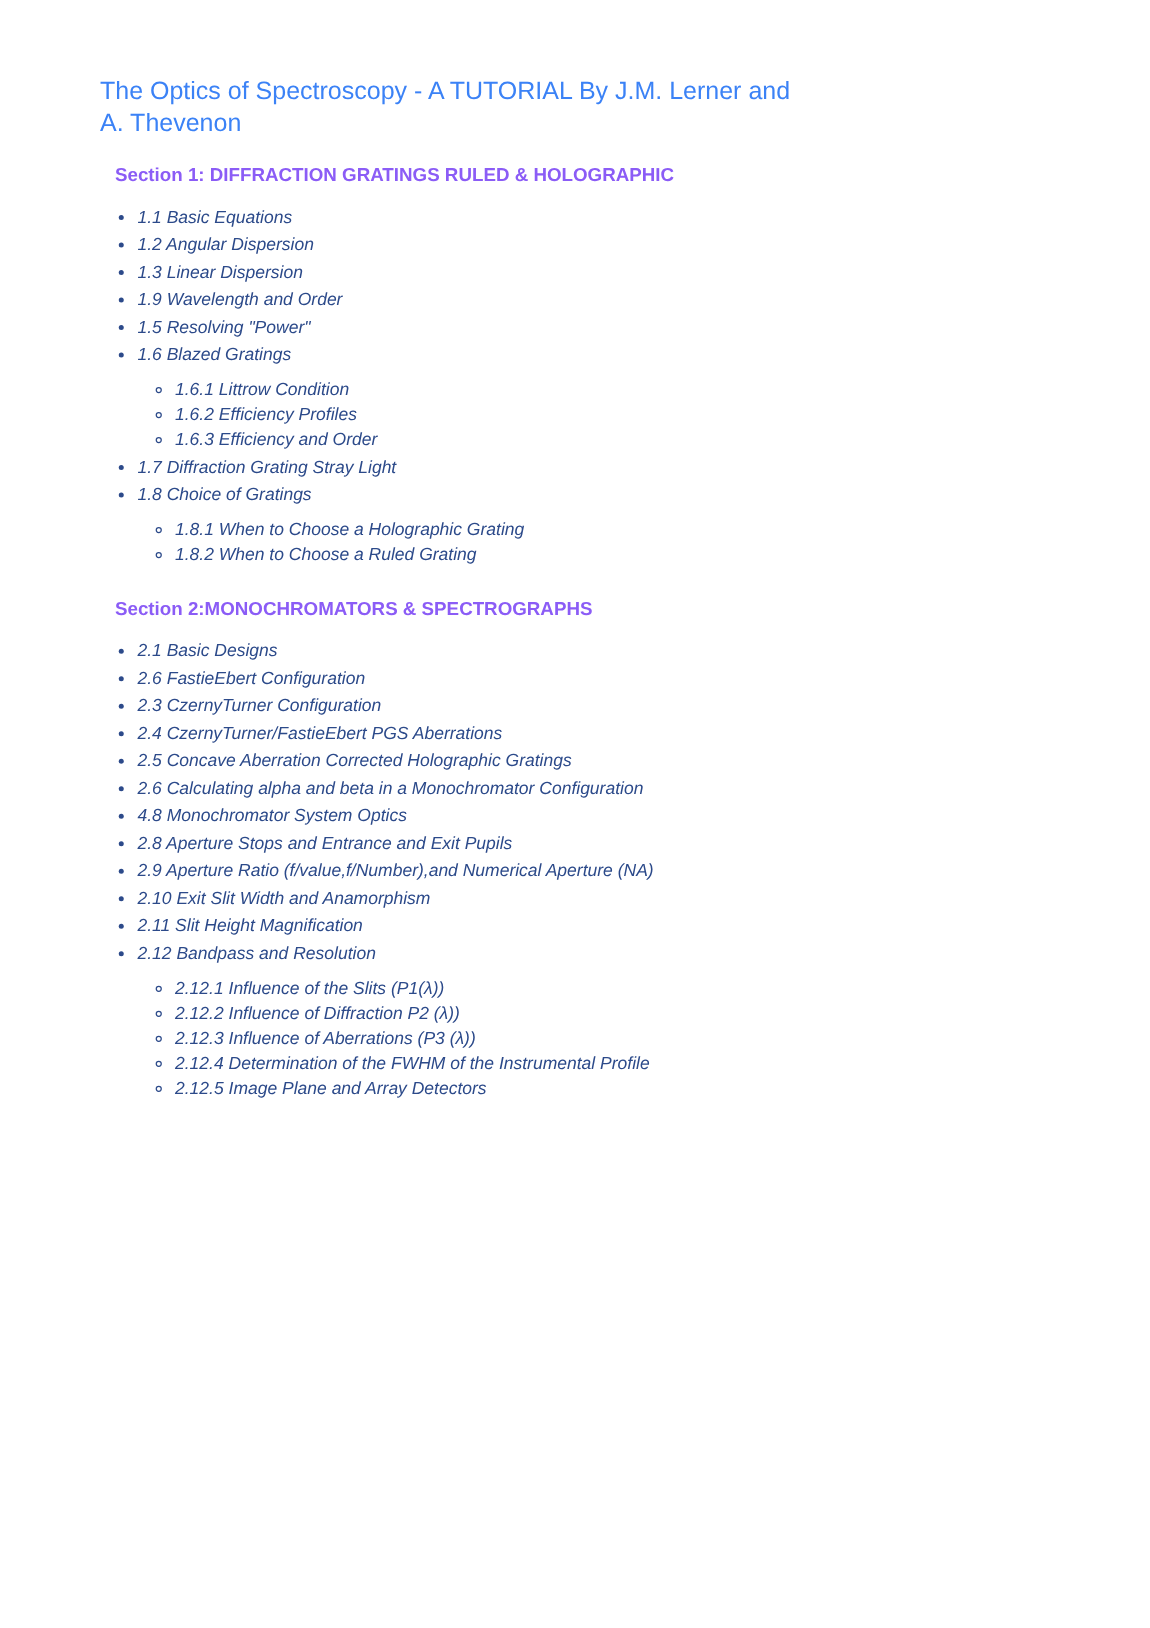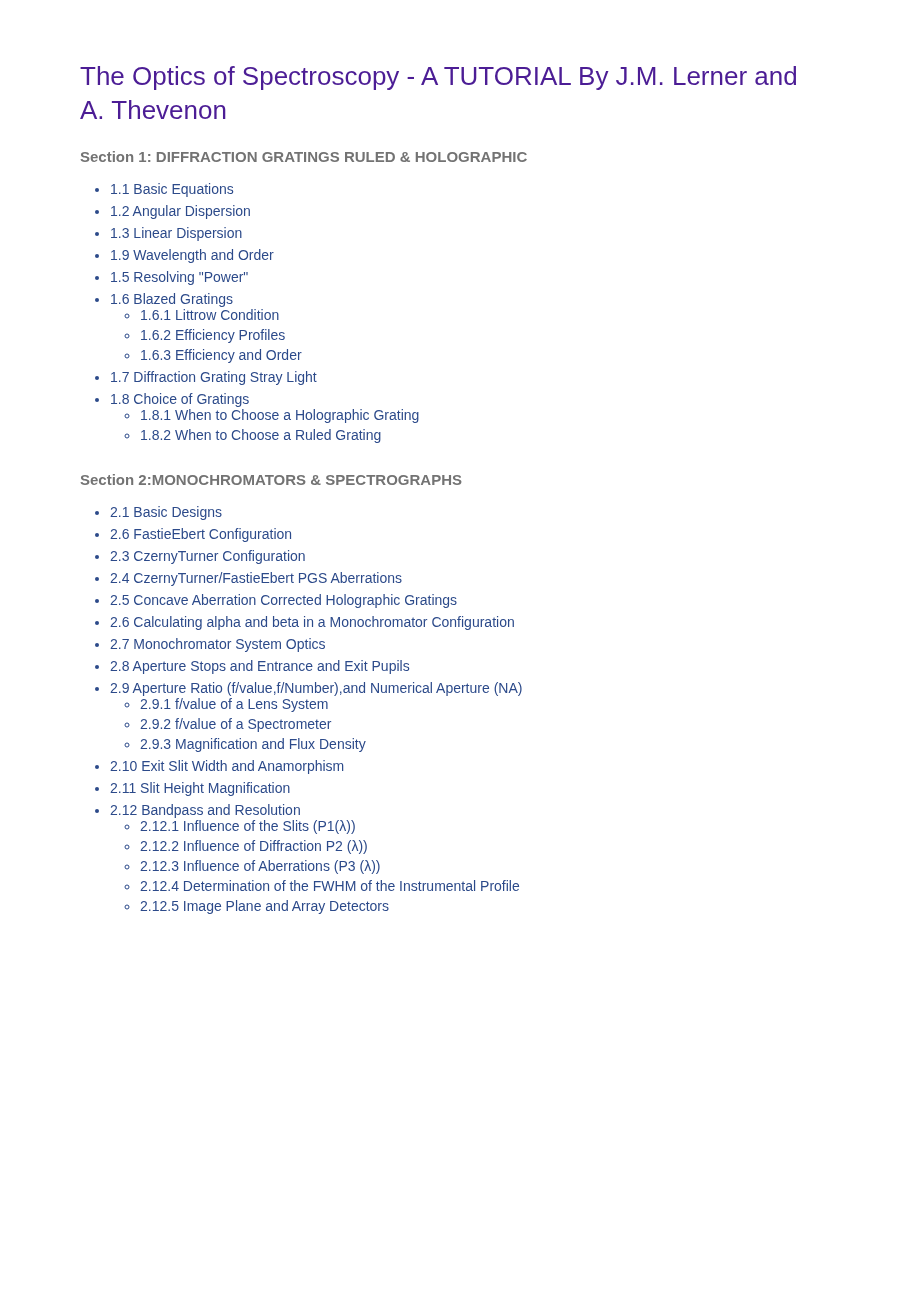--- a/index.html
+++ b/index.html
@@ -19,8 +19,8 @@
     }
 
     .page-title {
-      font-size: 26px;
-      color: #4c1d95;
+      font-size: 20px;
+      color: #3b82f6;
       font-family: Arial, sans-serif;
       font-weight: normal;
       margin-bottom: 8px;

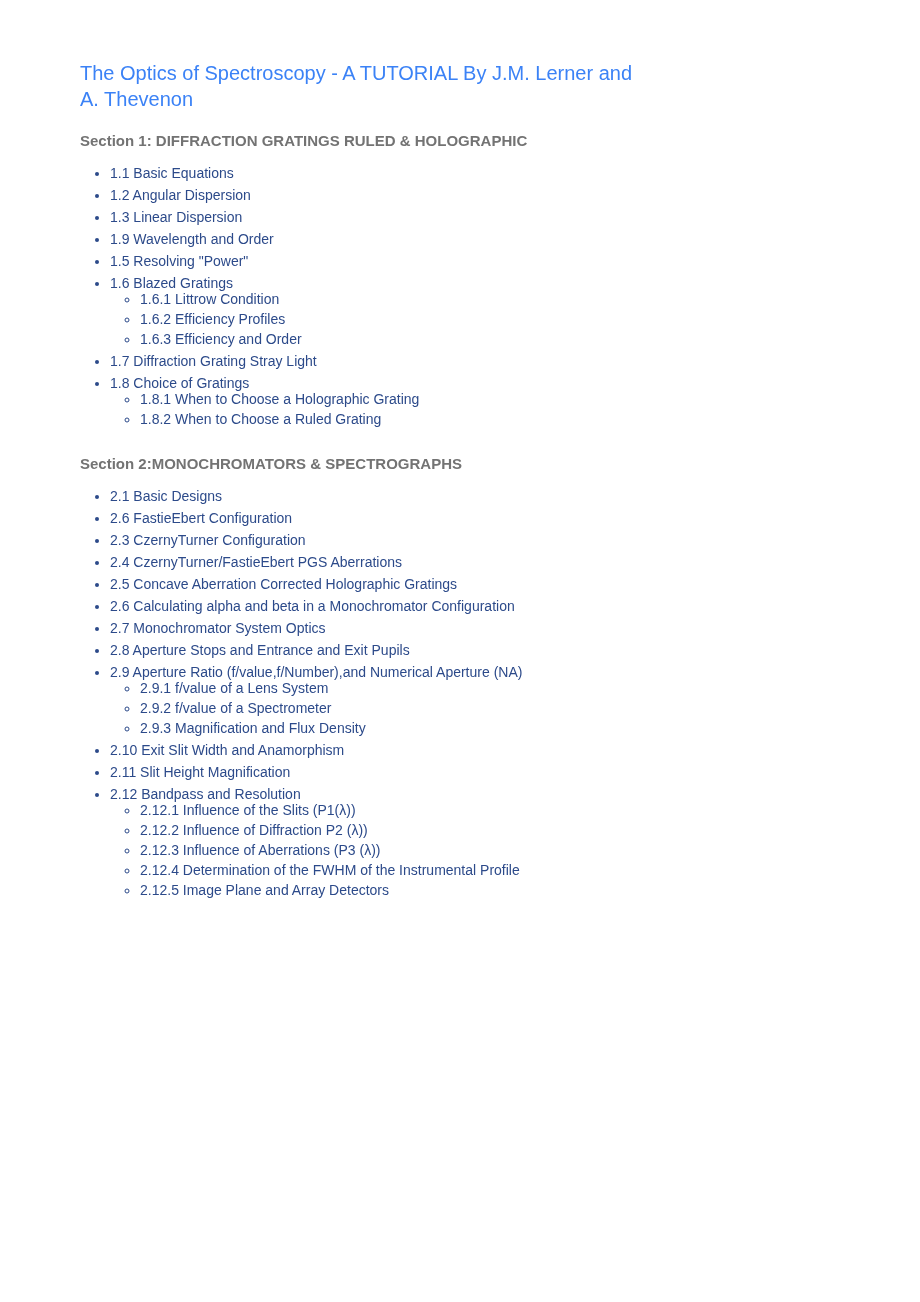--- a/index.html
+++ b/index.html
@@ -28,11 +28,12 @@
     }
 
     .section-heading {
-      color: #737373;
+      color: #8b5cf6;
       font-size: 15px;
       font-weight: bold;
       margin-top: 20px;
       margin-bottom: 16px;
+      margin-left: 12px;
     }
 
     ul.main-list {

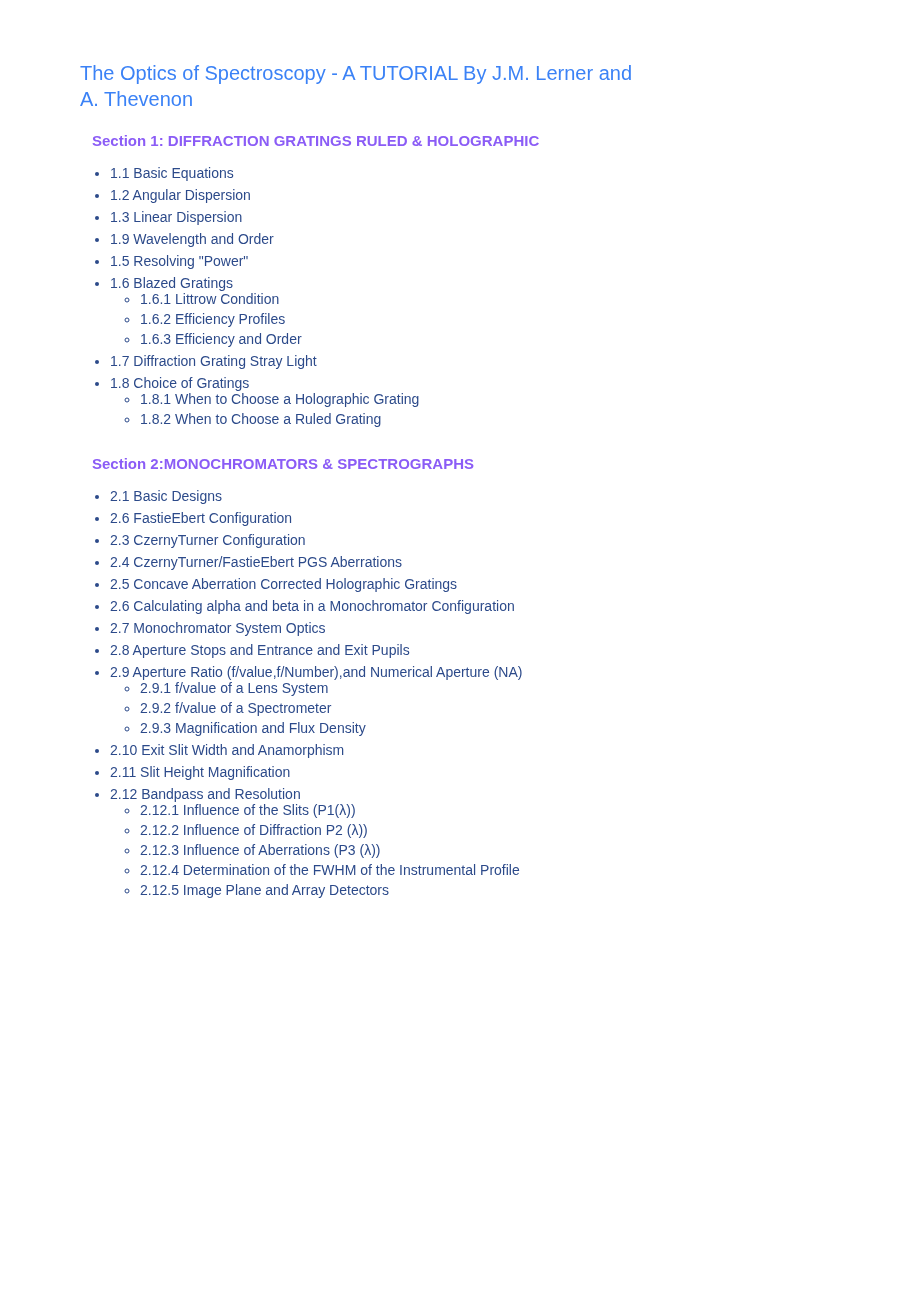--- a/index.html
+++ b/index.html
@@ -61,6 +61,7 @@
     a, .link-text {
       color: #2c4a8a;
       text-decoration: none;
+      font-style: italic;
     }
 
     .section-gap {

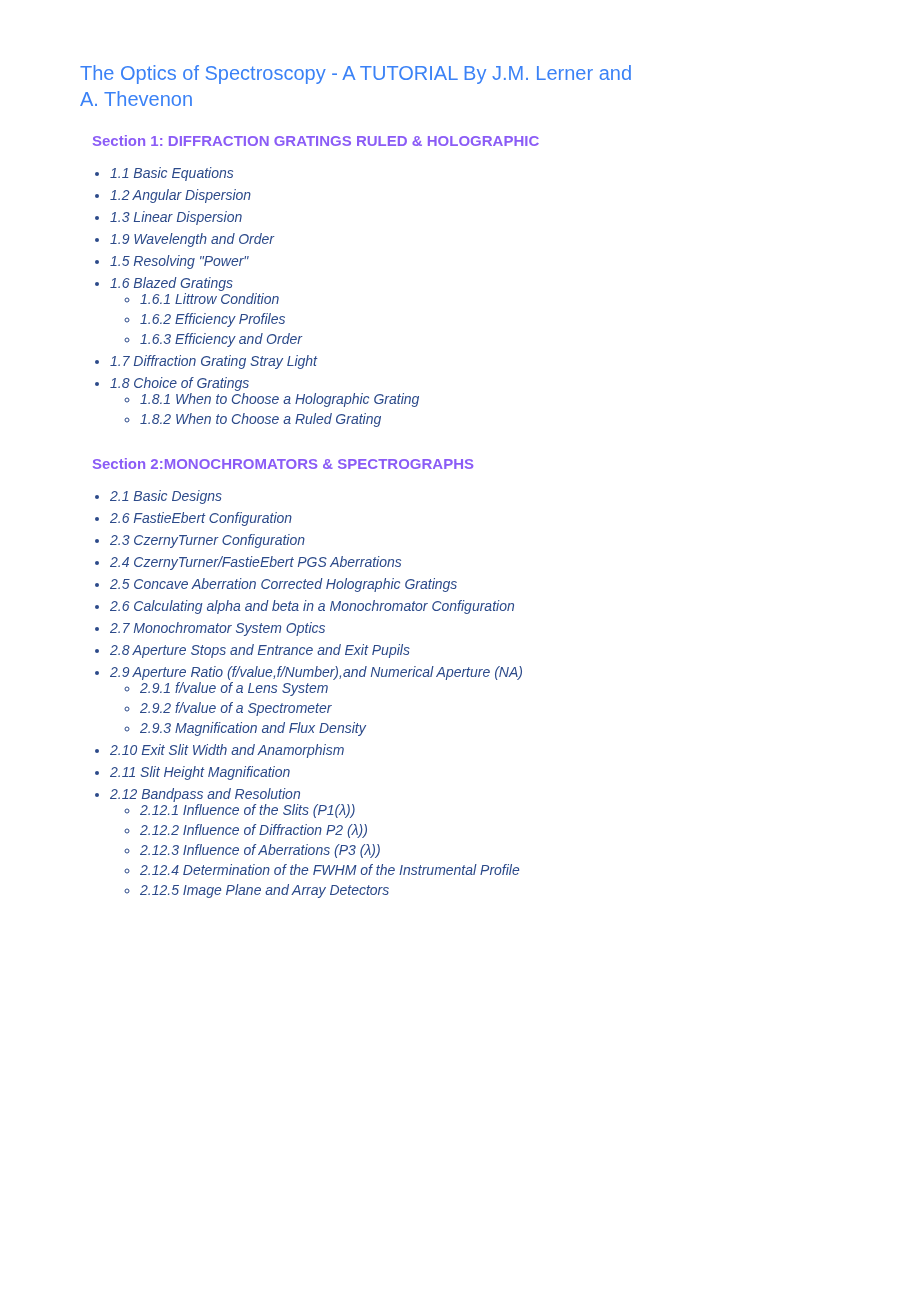--- a/index.html
+++ b/index.html
@@ -50,7 +50,7 @@
     ul.sub-list {
       list-style-type: circle;
       padding-left: 30px;
-      margin-top: 0;
+      margin-top: 12px;
     }
 
     ul.sub-list > li {

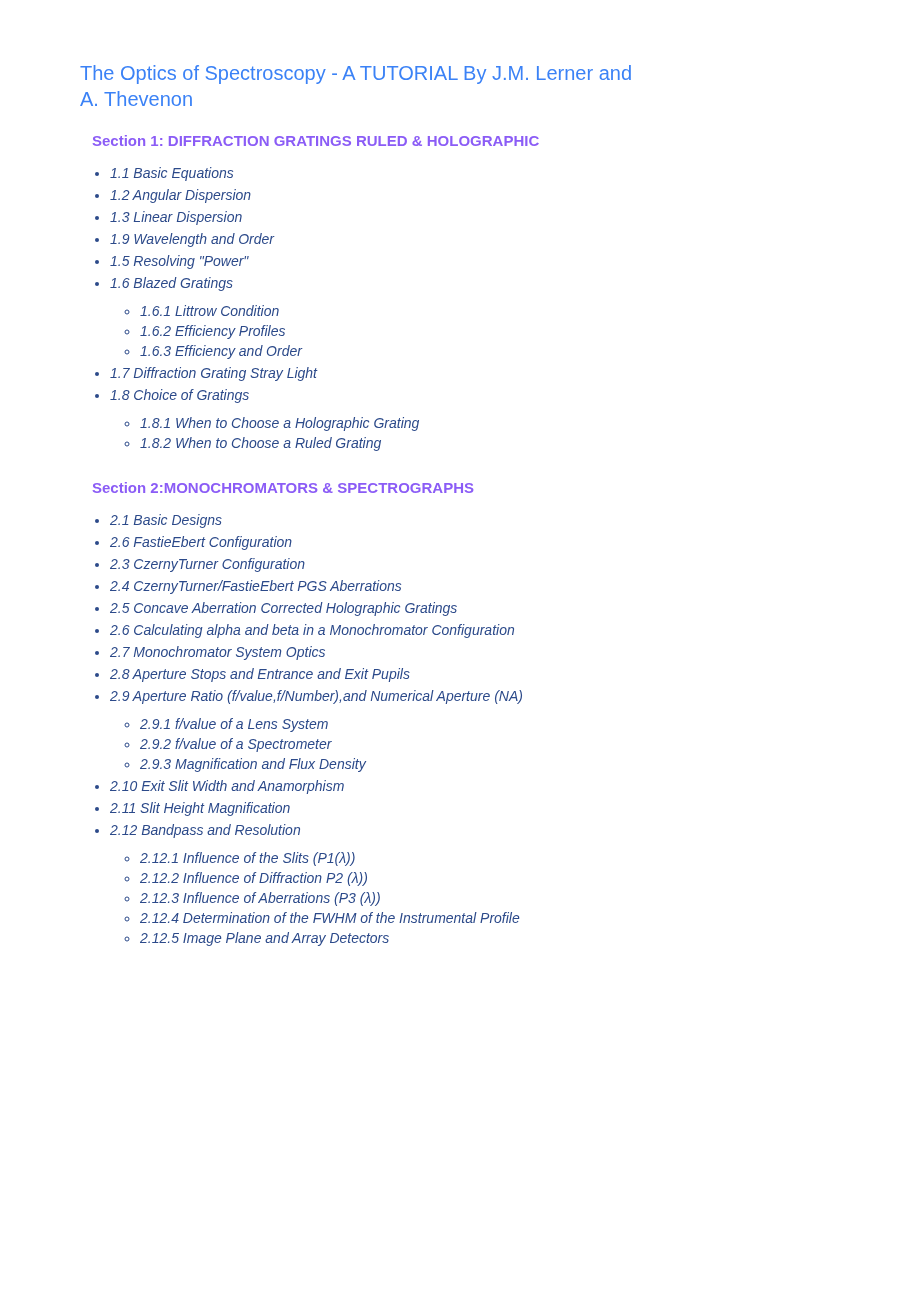--- a/index.html
+++ b/index.html
@@ -106,7 +106,7 @@
         <li><a href="#" class="link-text">2.4 CzernyTurner/FastieEbert PGS Aberrations</a></li>
         <li><a href="#" class="link-text">2.5 Concave Aberration Corrected Holographic Gratings</a></li>
         <li><a href="#" class="link-text">2.6 Calculating alpha and beta in a Monochromator Configuration</a></li>
-        <li><a href="#" class="link-text">2.7 Monochromator System Optics</a></li>
+        <li><a href="#" class="link-text">4.8 Monochromator System Optics</a></li>
         <li><a href="#" class="link-text">2.8 Aperture Stops and Entrance and Exit Pupils</a></li>
         <li><a href="#" class="link-text">2.9 Aperture Ratio (f/value,f/Number),and Numerical Aperture (NA)</a><ul class="sub-list">
             <li><a href="#" class="link-text">2.9.1 f/value of a Lens System</a></li>

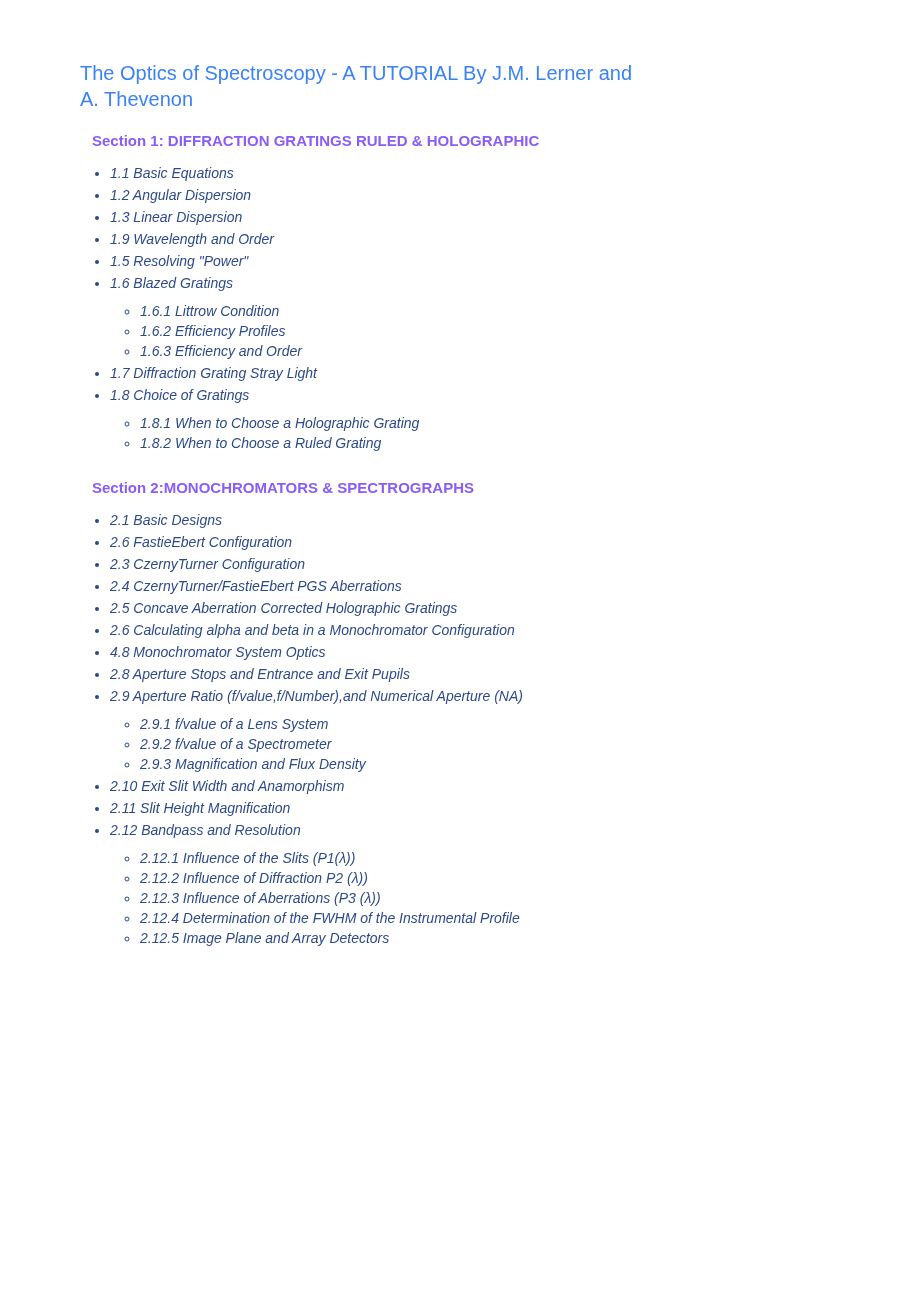--- a/index.html
+++ b/index.html
@@ -108,11 +108,7 @@
         <li><a href="#" class="link-text">2.6 Calculating alpha and beta in a Monochromator Configuration</a></li>
         <li><a href="#" class="link-text">4.8 Monochromator System Optics</a></li>
         <li><a href="#" class="link-text">2.8 Aperture Stops and Entrance and Exit Pupils</a></li>
-        <li><a href="#" class="link-text">2.9 Aperture Ratio (f/value,f/Number),and Numerical Aperture (NA)</a><ul class="sub-list">
-            <li><a href="#" class="link-text">2.9.1 f/value of a Lens System</a></li>
-            <li><a href="#" class="link-text">2.9.2 f/value of a Spectrometer</a></li>
-            <li><a href="#" class="link-text">2.9.3 Magnification and Flux Density</a></li>
-          </ul></li>
+        <li><a href="#" class="link-text">2.9 Aperture Ratio (f/value,f/Number),and Numerical Aperture (NA)</a></li>
         <li><a href="#" class="link-text">2.10 Exit Slit Width and Anamorphism</a></li>
         <li><a href="#" class="link-text">2.11 Slit Height Magnification</a></li>
         <li><a href="#" class="link-text">2.12 Bandpass and Resolution</a><ul class="sub-list">

